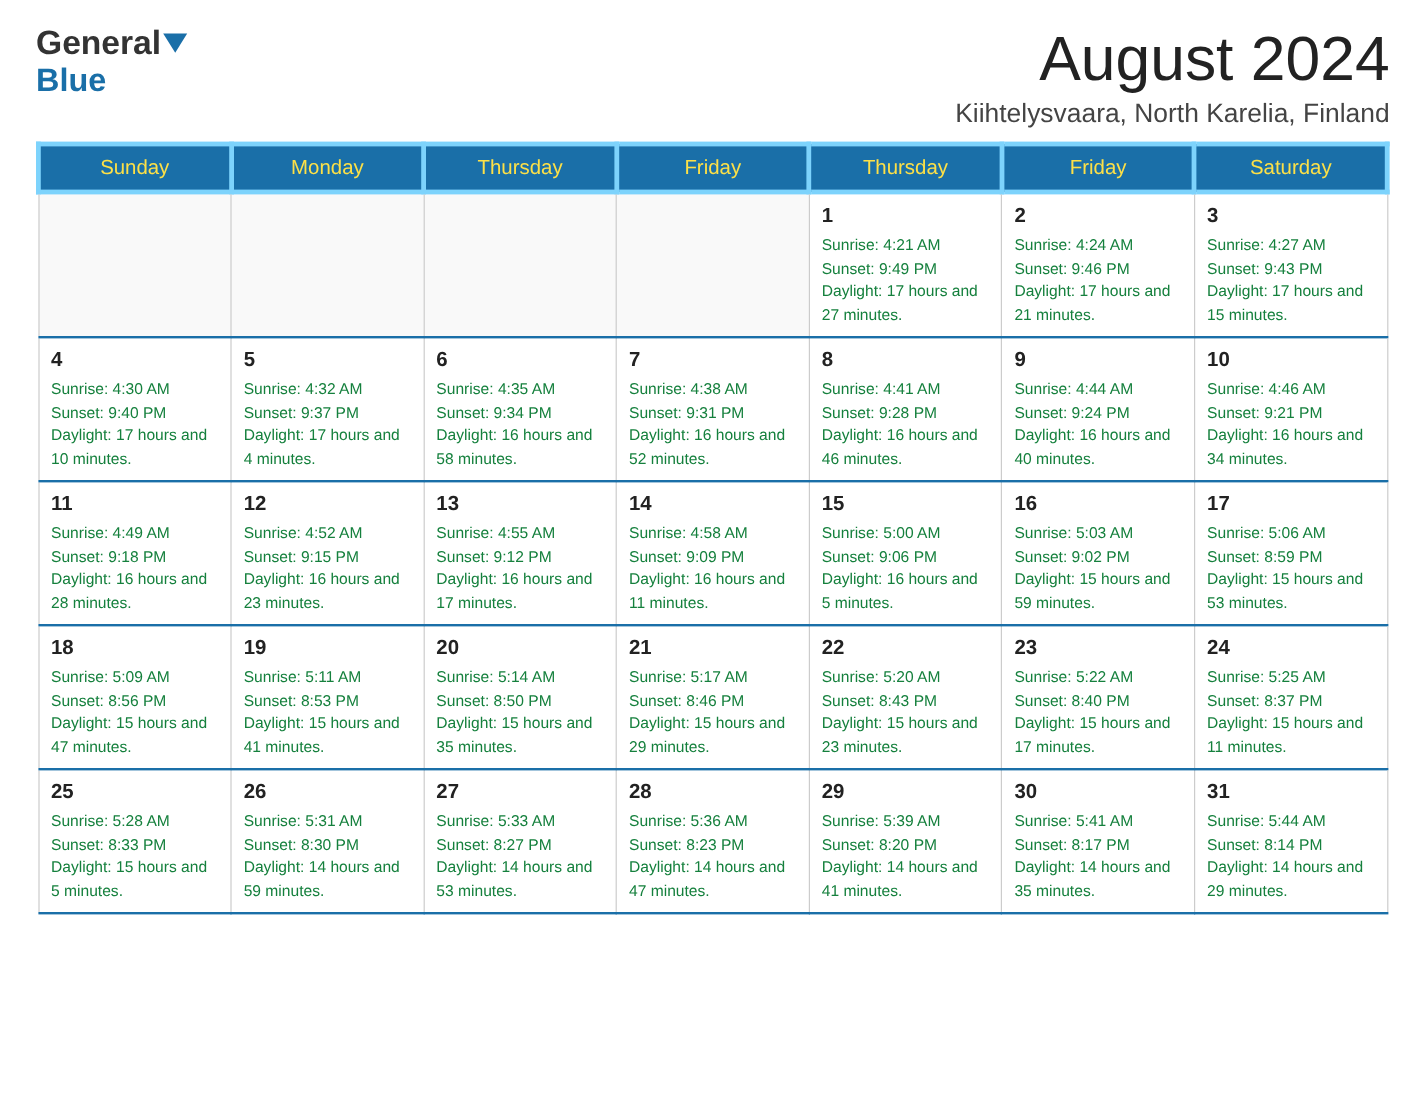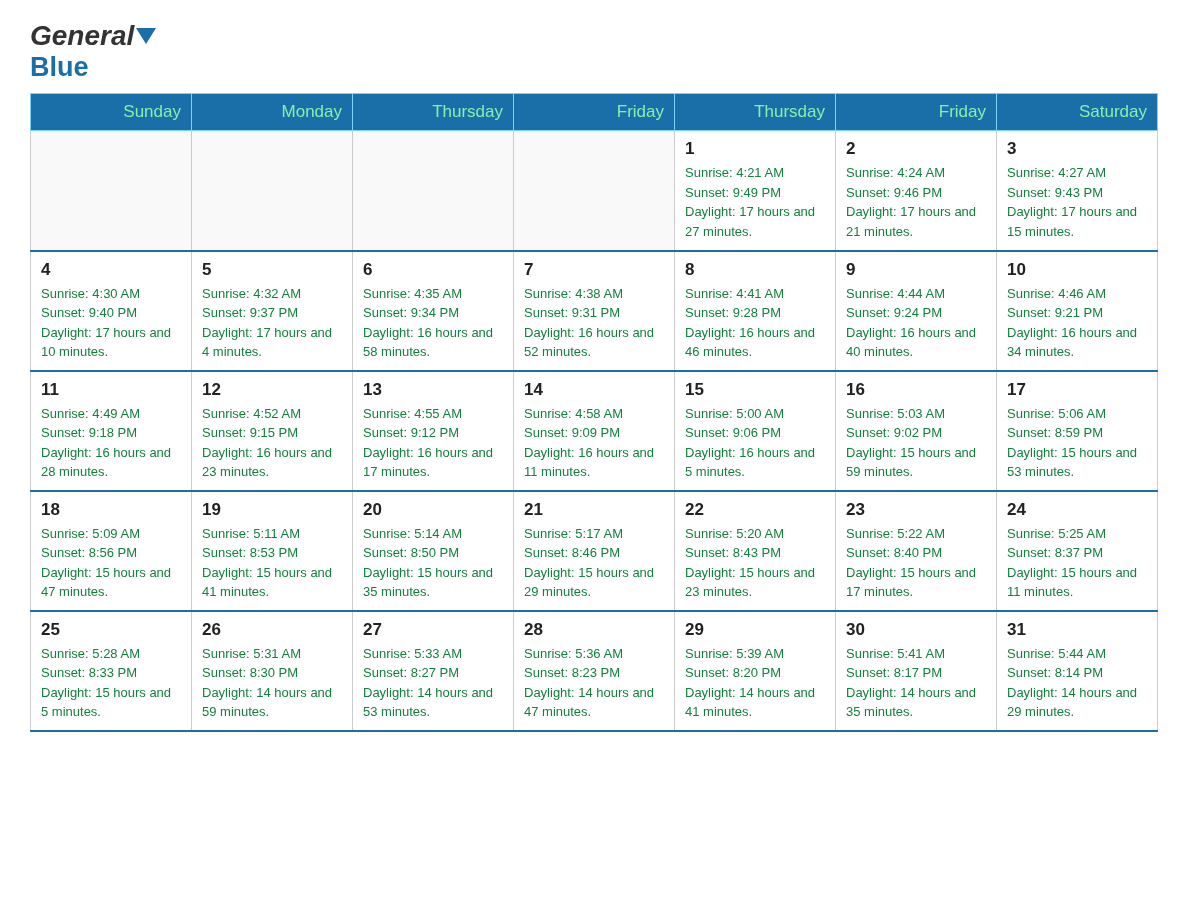--- a/index.html
+++ b/index.html
@@ -27,7 +27,6 @@
       font-size: 28px;
       font-weight: bold;
       color: #333;
-      font-style: italic;
     }
     .logo-general { color: #333; }
     .logo-triangle {

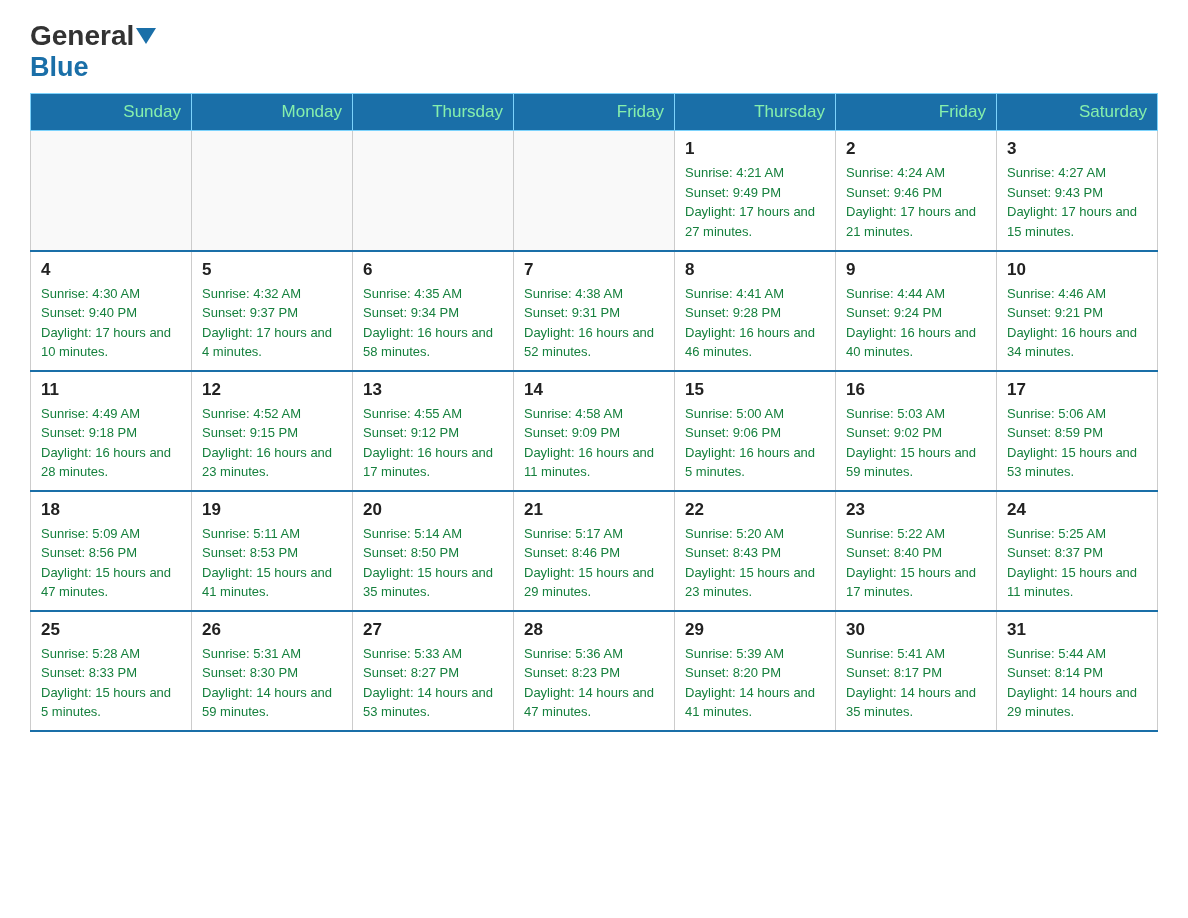--- a/index.html
+++ b/index.html
@@ -112,6 +112,10 @@
       <span class="logo-blue">Blue</span>
     </div>
   </div>
+  <div class="title-section">
+    <div class="month-title">August 2024</div>
+    <div class="location-title">Kiihtelysvaara, North Karelia, Finland</div>
+  </div>
 </div>
 
 <table>

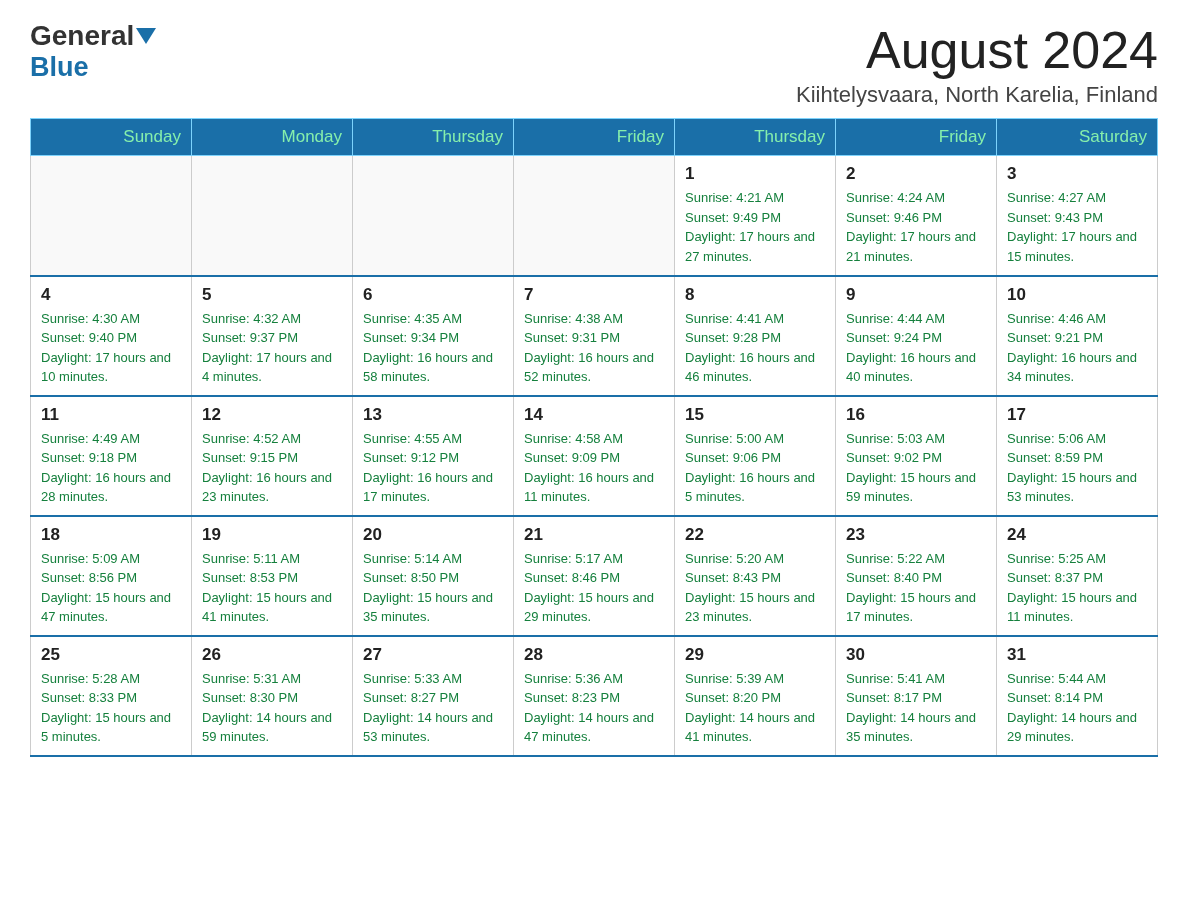--- a/index.html
+++ b/index.html
@@ -64,12 +64,12 @@
       background-color: #1a6fa8;
     }
     thead th {
-      color: #86efac;
+      color: #fde047;
       font-size: 17px;
       font-weight: normal;
       padding: 8px 10px;
-      text-align: right;
-      border: 1px solid #7dd3fc;
+      text-align: center;
+      border: 4px solid #7dd3fc;
     }
     tbody tr {
       border-bottom: 2px solid #1a6fa8;

